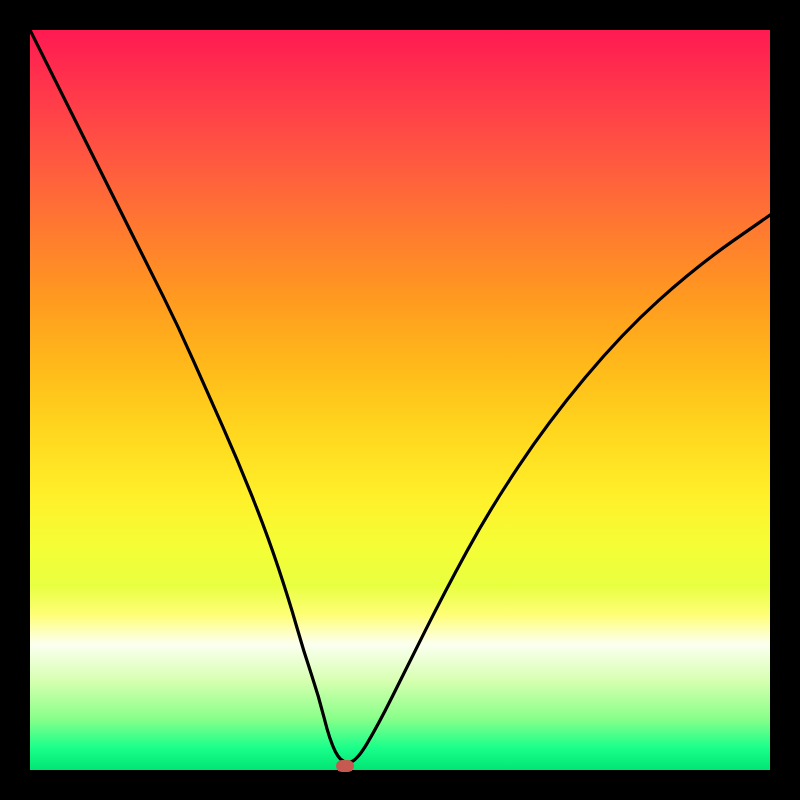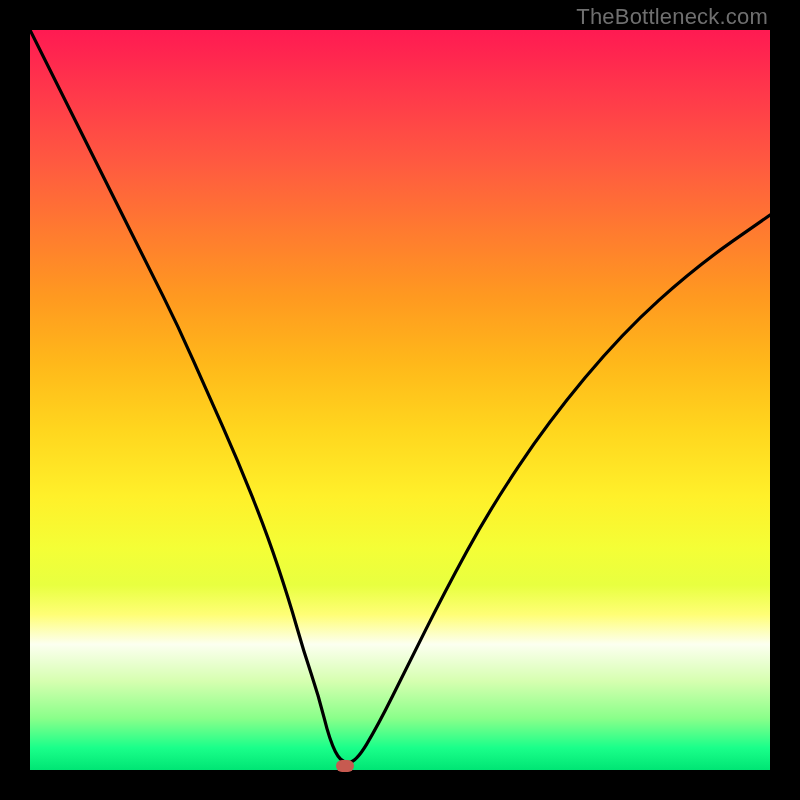--- a/index.html
+++ b/index.html
@@ -72,7 +72,6 @@
 <body>
 
 <div class="frame">
-  <div class="watermark">TheBottleneck.com</div>
 
   <div class="plot">
     <svg class="curve" viewBox="0 0 740 740" preserveAspectRatio="none">

